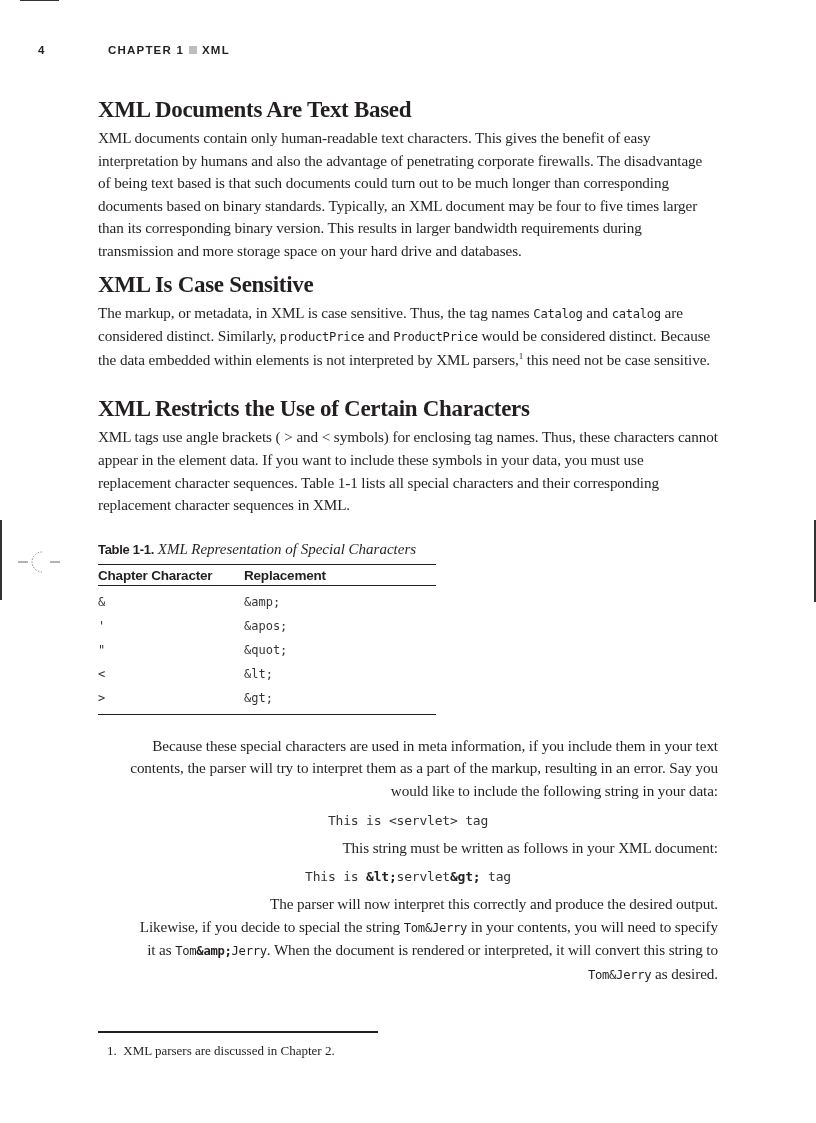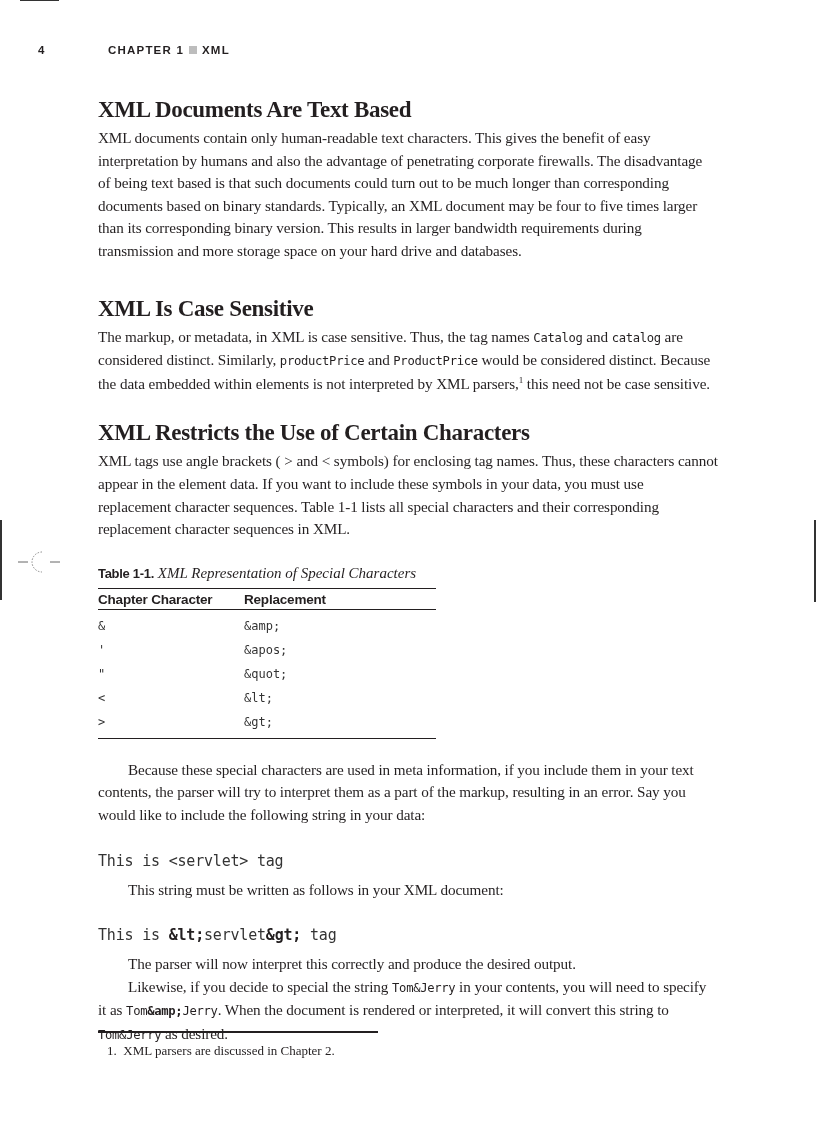--- a/index.html
+++ b/index.html
@@ -60,7 +60,7 @@
   <h2>XML Documents Are Text Based</h2>
   <p style="margin-top:3px;">XML documents contain only human-readable text characters. This gives the benefit of easy interpretation by humans and also the advantage of penetrating corporate firewalls. The disadvantage of being text based is that such documents could turn out to be much longer than corresponding documents based on binary standards. Typically, an XML document may be four to five times larger than its corresponding binary version. This results in larger bandwidth requirements during transmission and more storage space on your hard drive and databases.</p>
 
-  <h2 style="margin-top:32px;">XML Is Case Sensitive</h2>
+  <h2 style="margin-top:8px;">XML Is Case Sensitive</h2>
   <p style="margin-top:3px;"><span>The markup, or metadata, in XML is case sensitive. Thus, the tag names </span><code>Catalog</code><span> and </span><code>catalog</code><span> are considered distinct. Similarly, </span><code>productPrice</code><span> and </span><code>ProductPrice</code><span> would be considered distinct. Because the data embedded within elements is not interpreted by XML parsers,</span><sup>1</sup><span> this need not be case sensitive.</span></p>
 
   <h2 style="margin-top:24px;">XML Restricts the Use of Certain Characters</h2>

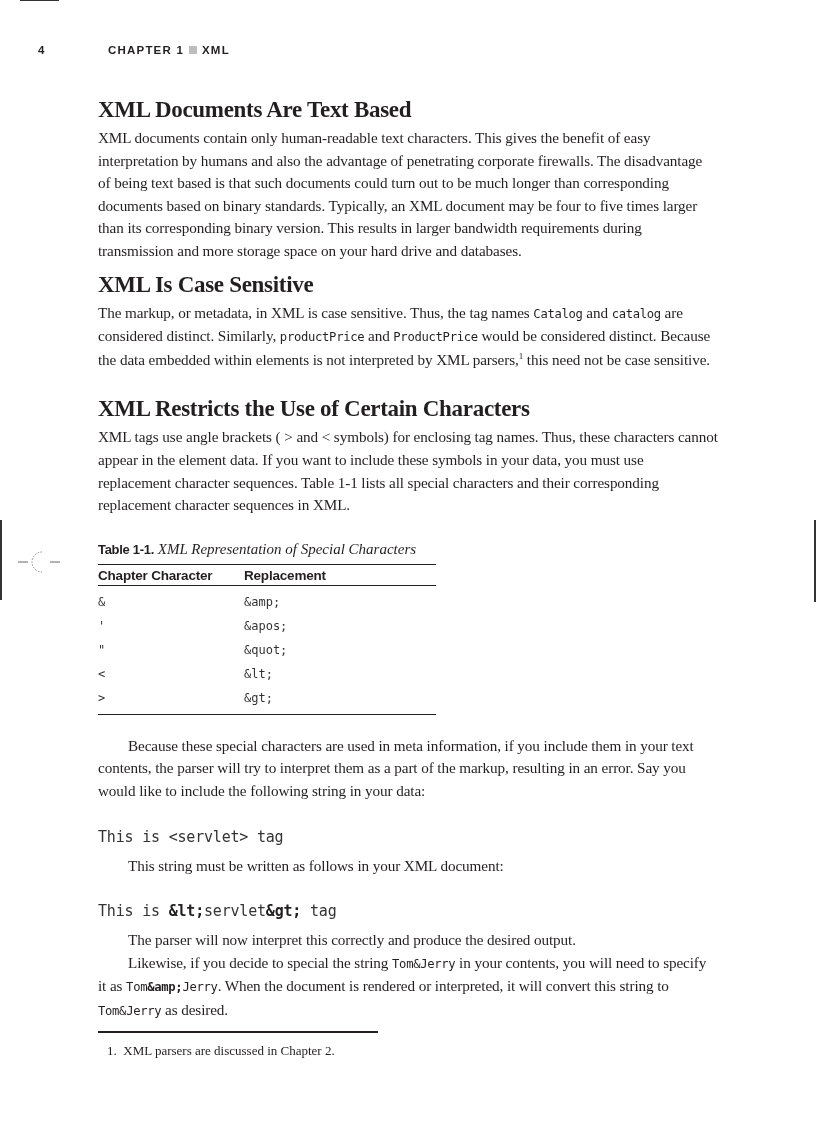--- a/index.html
+++ b/index.html
@@ -19,7 +19,7 @@
   h2 { font-family: "Liberation Serif", serif; font-weight: bold; font-size: 23px; margin: 0; line-height: 28px; letter-spacing: -0.3px; }
   p { font-family: "Liberation Serif", serif; font-size: 15.2px; line-height: 22.6px; margin: 0; letter-spacing: -0.1px; }
   code, .code { font-family: "DejaVu Sans Mono", monospace; font-size: 12.2px; letter-spacing: -0.3px; }
-  .indent { text-indent: 30px; }
+  .indent { text-indent: 30px; text-align: right; }
   sup { font-size: 9px; line-height: 0; }
 
   .table-caption { font-size: 15px; margin-top: 24px; }

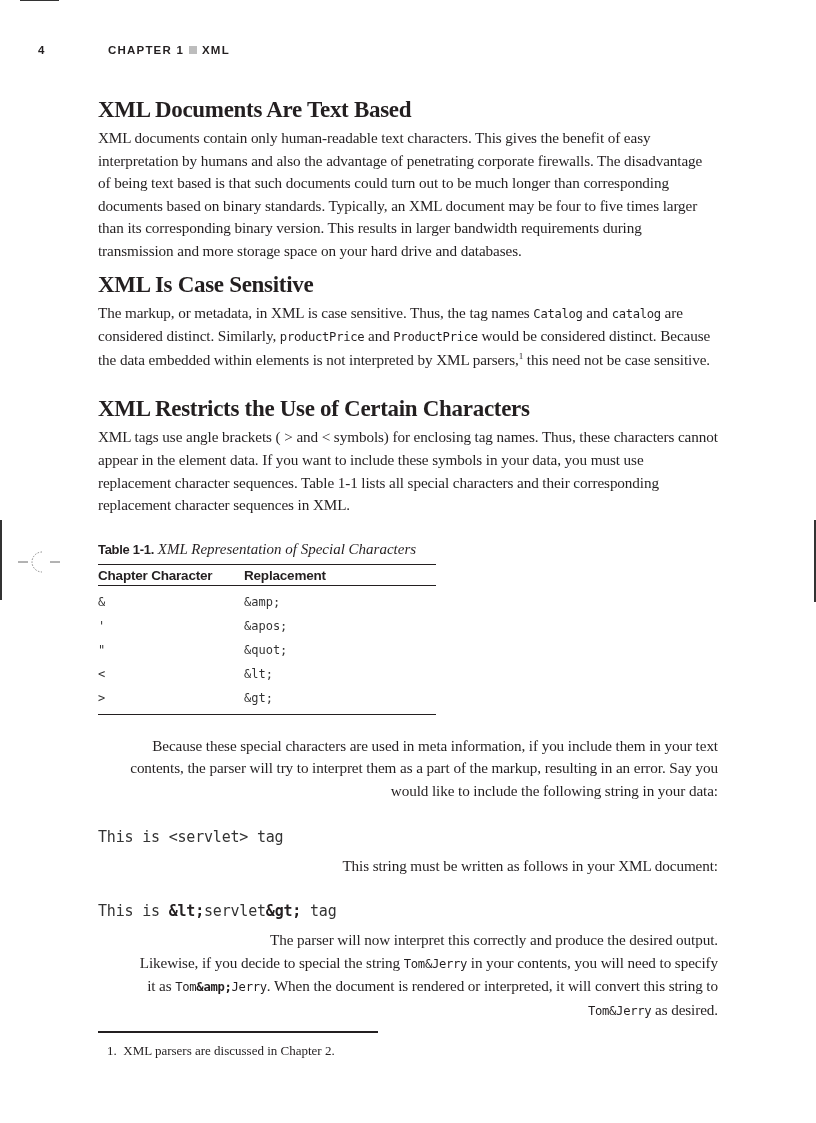--- a/index.html
+++ b/index.html
@@ -32,7 +32,7 @@
   tbody tr:last-child td { border-bottom: 1.5px solid #231f20; padding-bottom: 4px; }
   .col1 { width: 146px; }
 
-  .code-line { font-family: "DejaVu Sans Mono", monospace; font-size: 15px; margin: 25px 0 9px 0; color: #333; letter-spacing: -0.2px; }
+  .code-line { font-family: "DejaVu Sans Mono", monospace; font-size: 13px; margin: 10px 0 9px 0; color: #333; letter-spacing: -0.2px; text-align: center; }
   .code-line b { color: #231f20; }
 
   .fn-rule { position: absolute; left: 98px; top: 1031px; width: 280px; height: 1.5px; background: #231f20; }

